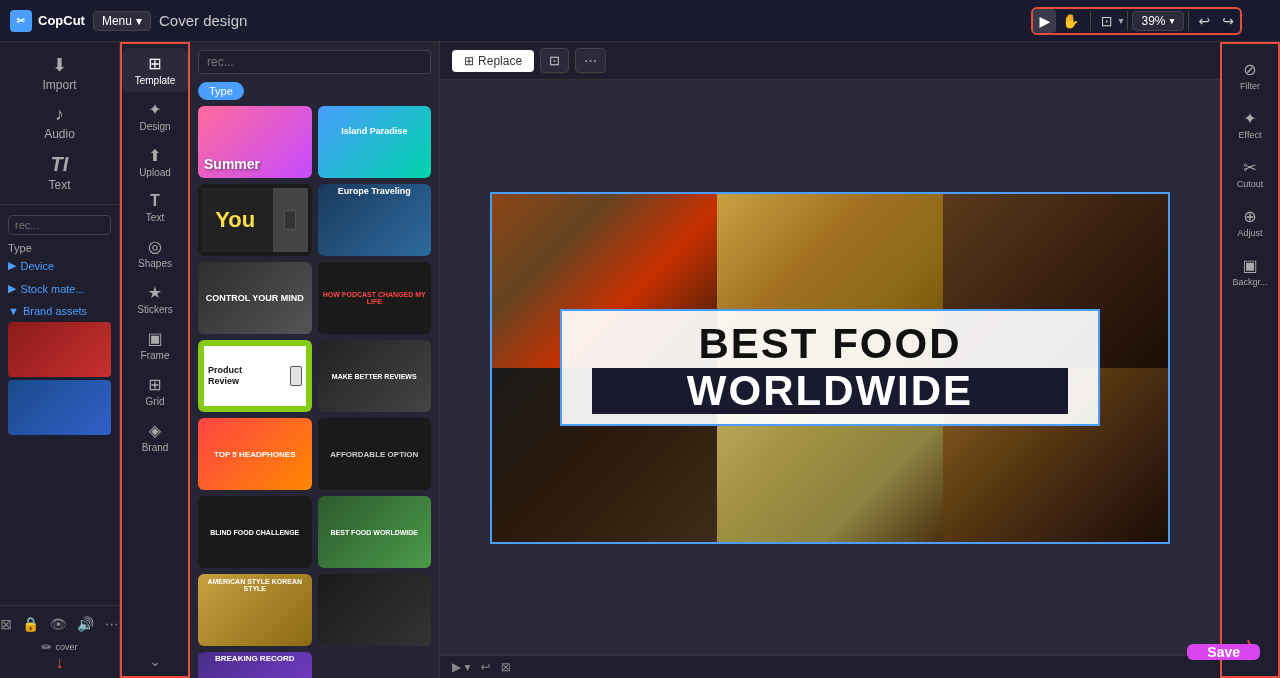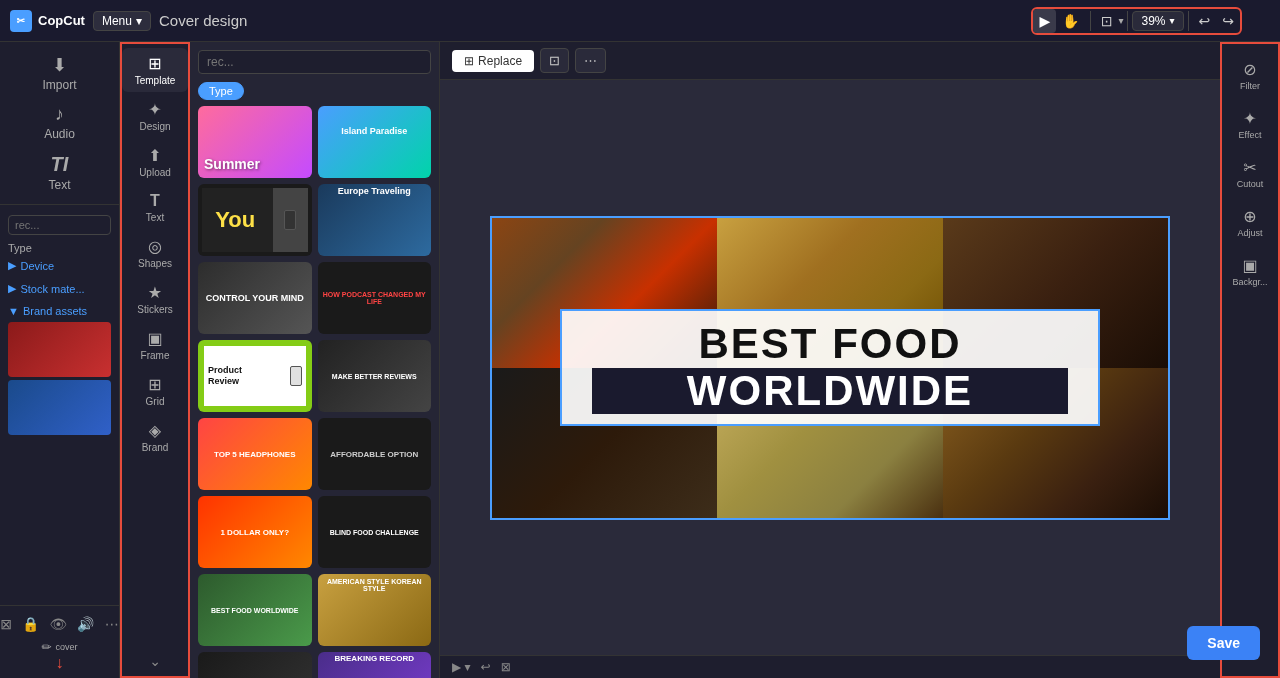--- a/index.html
+++ b/index.html
@@ -62,7 +62,7 @@
     .icon-btn { background: #2a2a3a; border: 1px solid #444; border-radius: 4px; color: #ccc; padding: 4px 8px; font-size: 13px; cursor: pointer; }
 
     .canvas-container { flex: 1; display: flex; align-items: center; justify-content: center; position: relative; }
-    .canvas-frame { border: 2px solid #4a9eff; position: relative; width: 680px; height: 304px; overflow: hidden; background: #111; }
+    .canvas-frame { border: 2px solid #4a9eff; position: relative; width: 680px; height: 352px; overflow: hidden; background: #111; }
     .food-collage { width: 100%; height: 100%; display: grid; grid-template-columns: 1fr 1fr 1fr; grid-template-rows: 1fr 1fr; background: #222; }
     .food-cell { overflow: hidden; position: relative; }
 

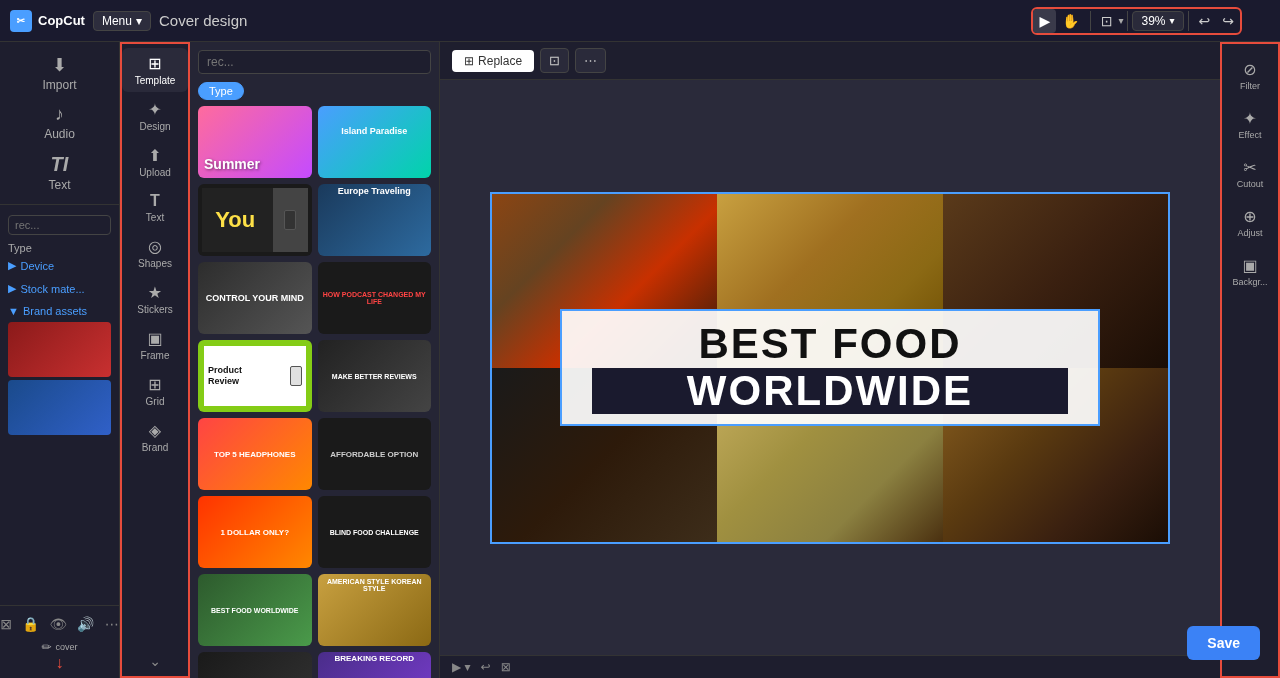--- a/index.html
+++ b/index.html
@@ -324,9 +324,6 @@
         <div class="tmpl-text" style="font-size:8px;color:#ccc;">AFFORDABLE OPTION</div>
       </div>
 
-      <div class="template-thumb t11">
-        <div class="tmpl-text" style="font-size:8px;">1 DOLLAR ONLY?</div>
-      </div>
       <div class="template-thumb" style="background:#1a1a1a;display:flex;align-items:center;justify-content:center;padding:4px;">
         <div class="tmpl-text" style="font-size:7px;color:#fff;">BLIND FOOD CHALLENGE</div>
       </div>

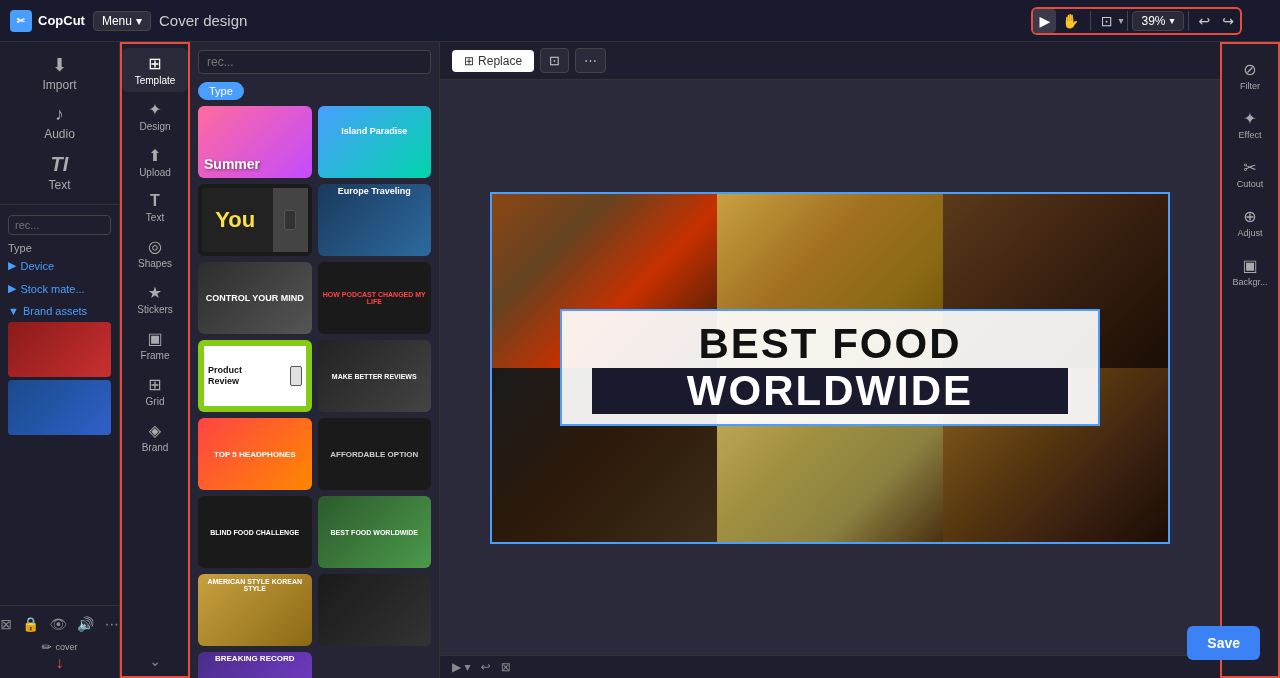--- a/index.html
+++ b/index.html
@@ -87,7 +87,7 @@
     .right-tool-label { font-size: 9px; color: #aaa; text-align: center; }
 
     
-    .save-btn { position: fixed; bottom: 18px; right: 20px; background: #3b82f6; color: #fff; border: none; border-radius: 6px; padding: 9px 20px; font-size: 14px; font-weight: 600; cursor: pointer; }
+    .save-btn { position: fixed; bottom: 18px; right: 20px; background: #d946ef; color: #fff; border: none; border-radius: 6px; padding: 0 20px; font-size: 14px; font-weight: 600; cursor: pointer; }
 
     
     .canvas-bottom { display: flex; align-items: center; padding: 4px 12px; background: #1e1e2e; border-top: 1px solid #333; gap: 10px; }

